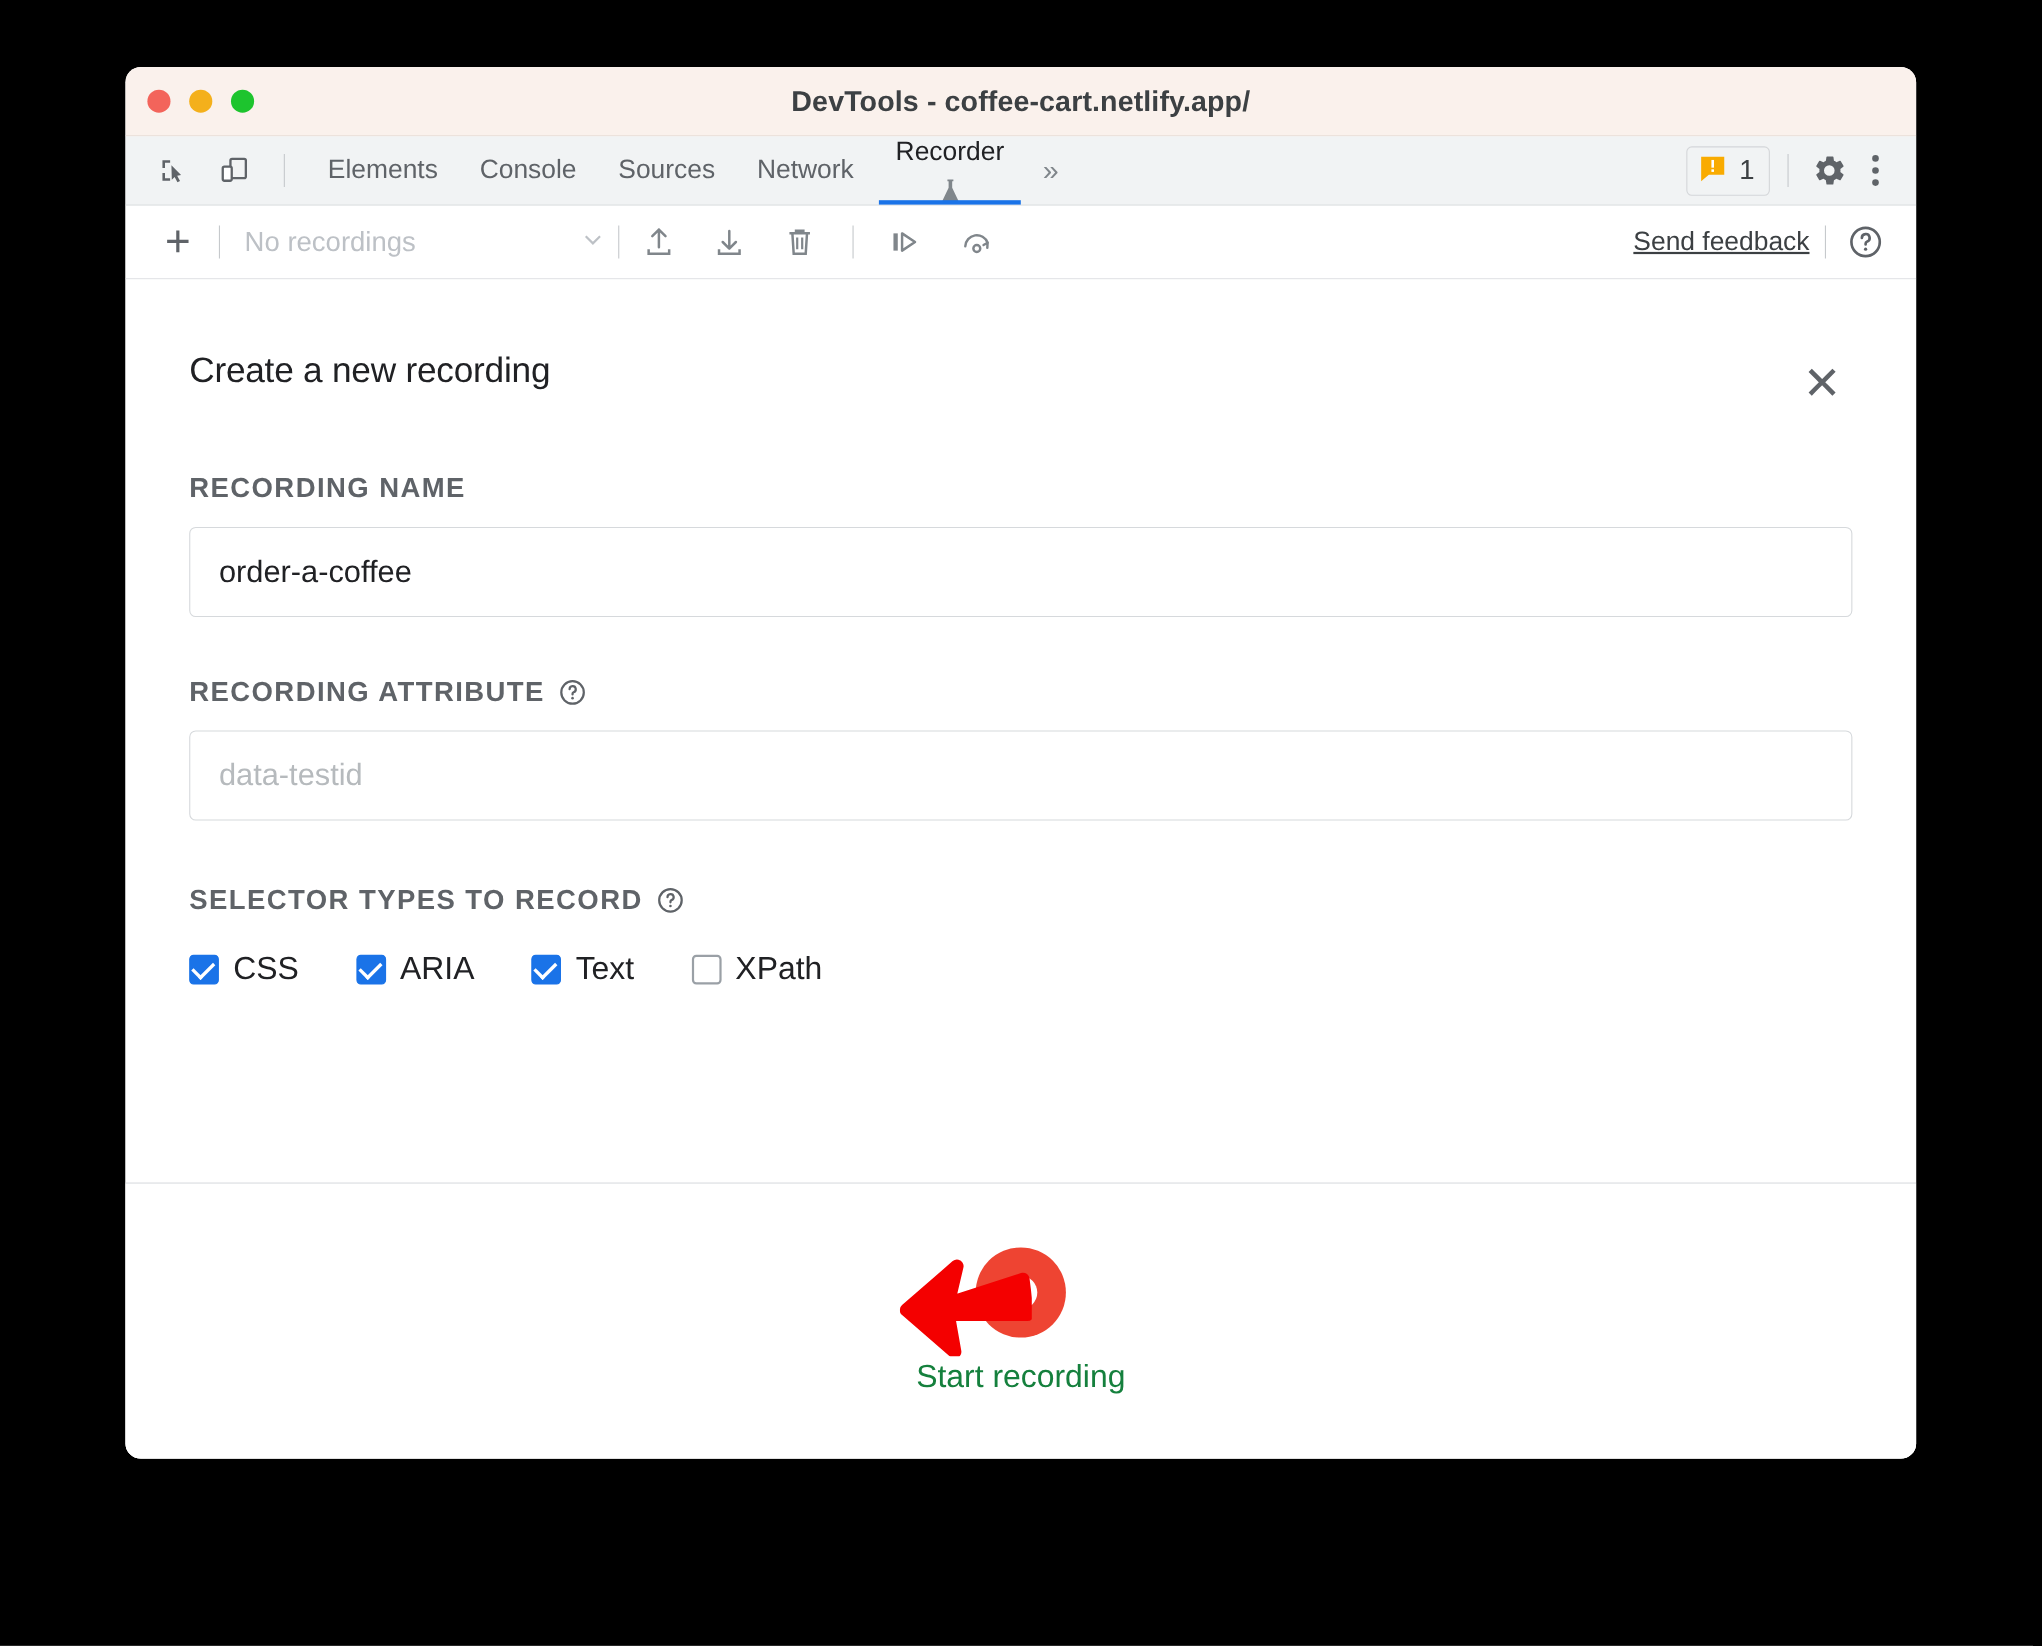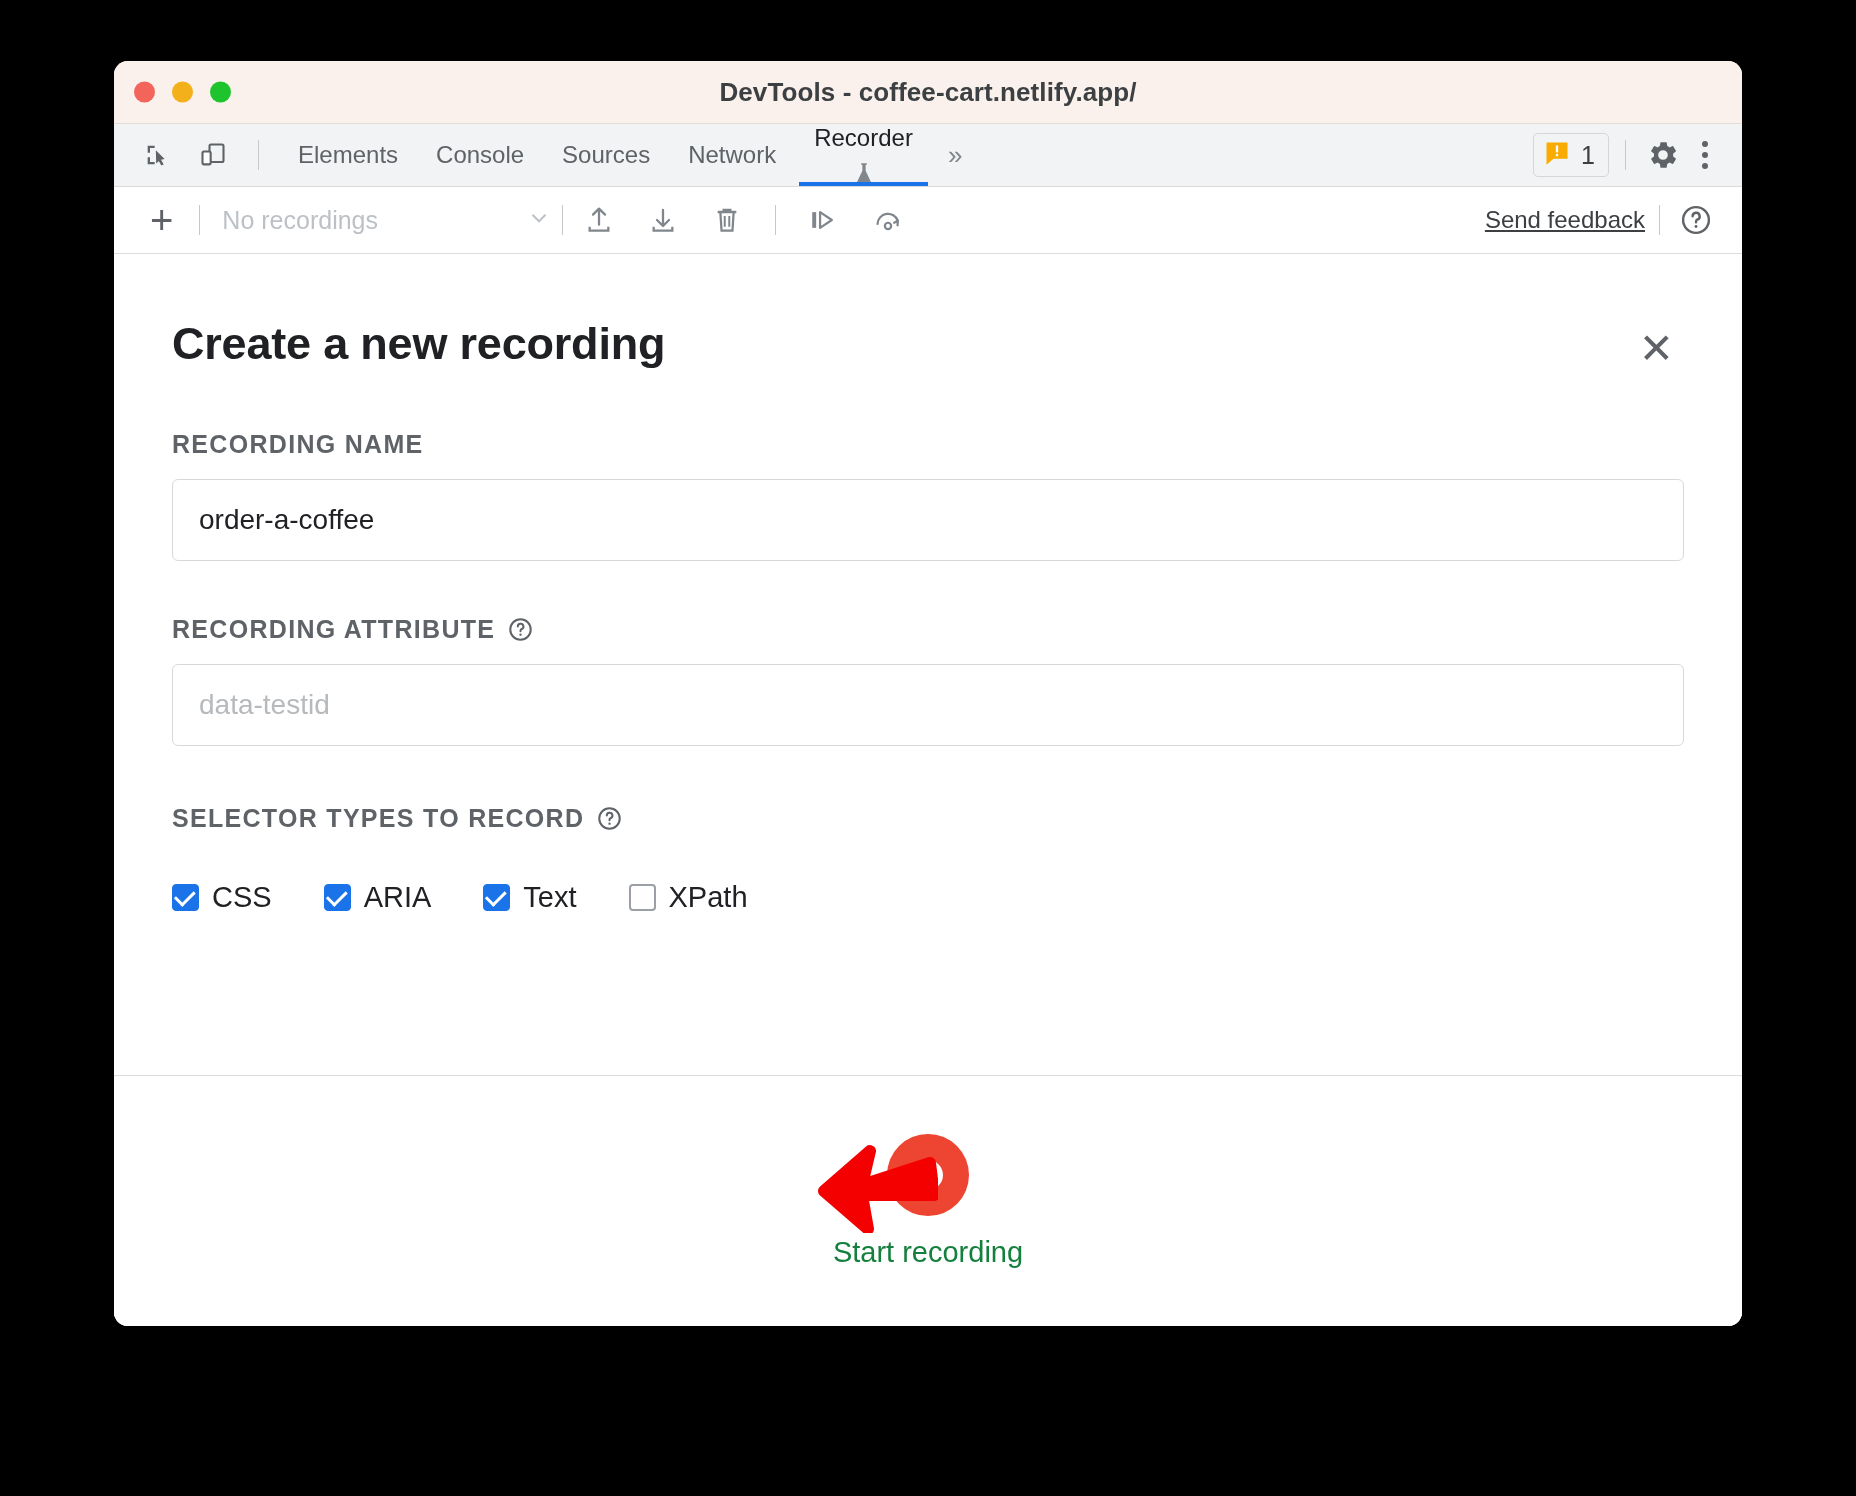--- a/index.html
+++ b/index.html
@@ -230,9 +230,9 @@
     padding-top: 64px;
   }
   .dialog-title {
-    font-size: 45px;
+    font-size: 32px;
     color: #202124;
-    font-weight: bold;
+    font-weight: normal;
     margin: 0;
     letter-spacing: -0.2px;
   }

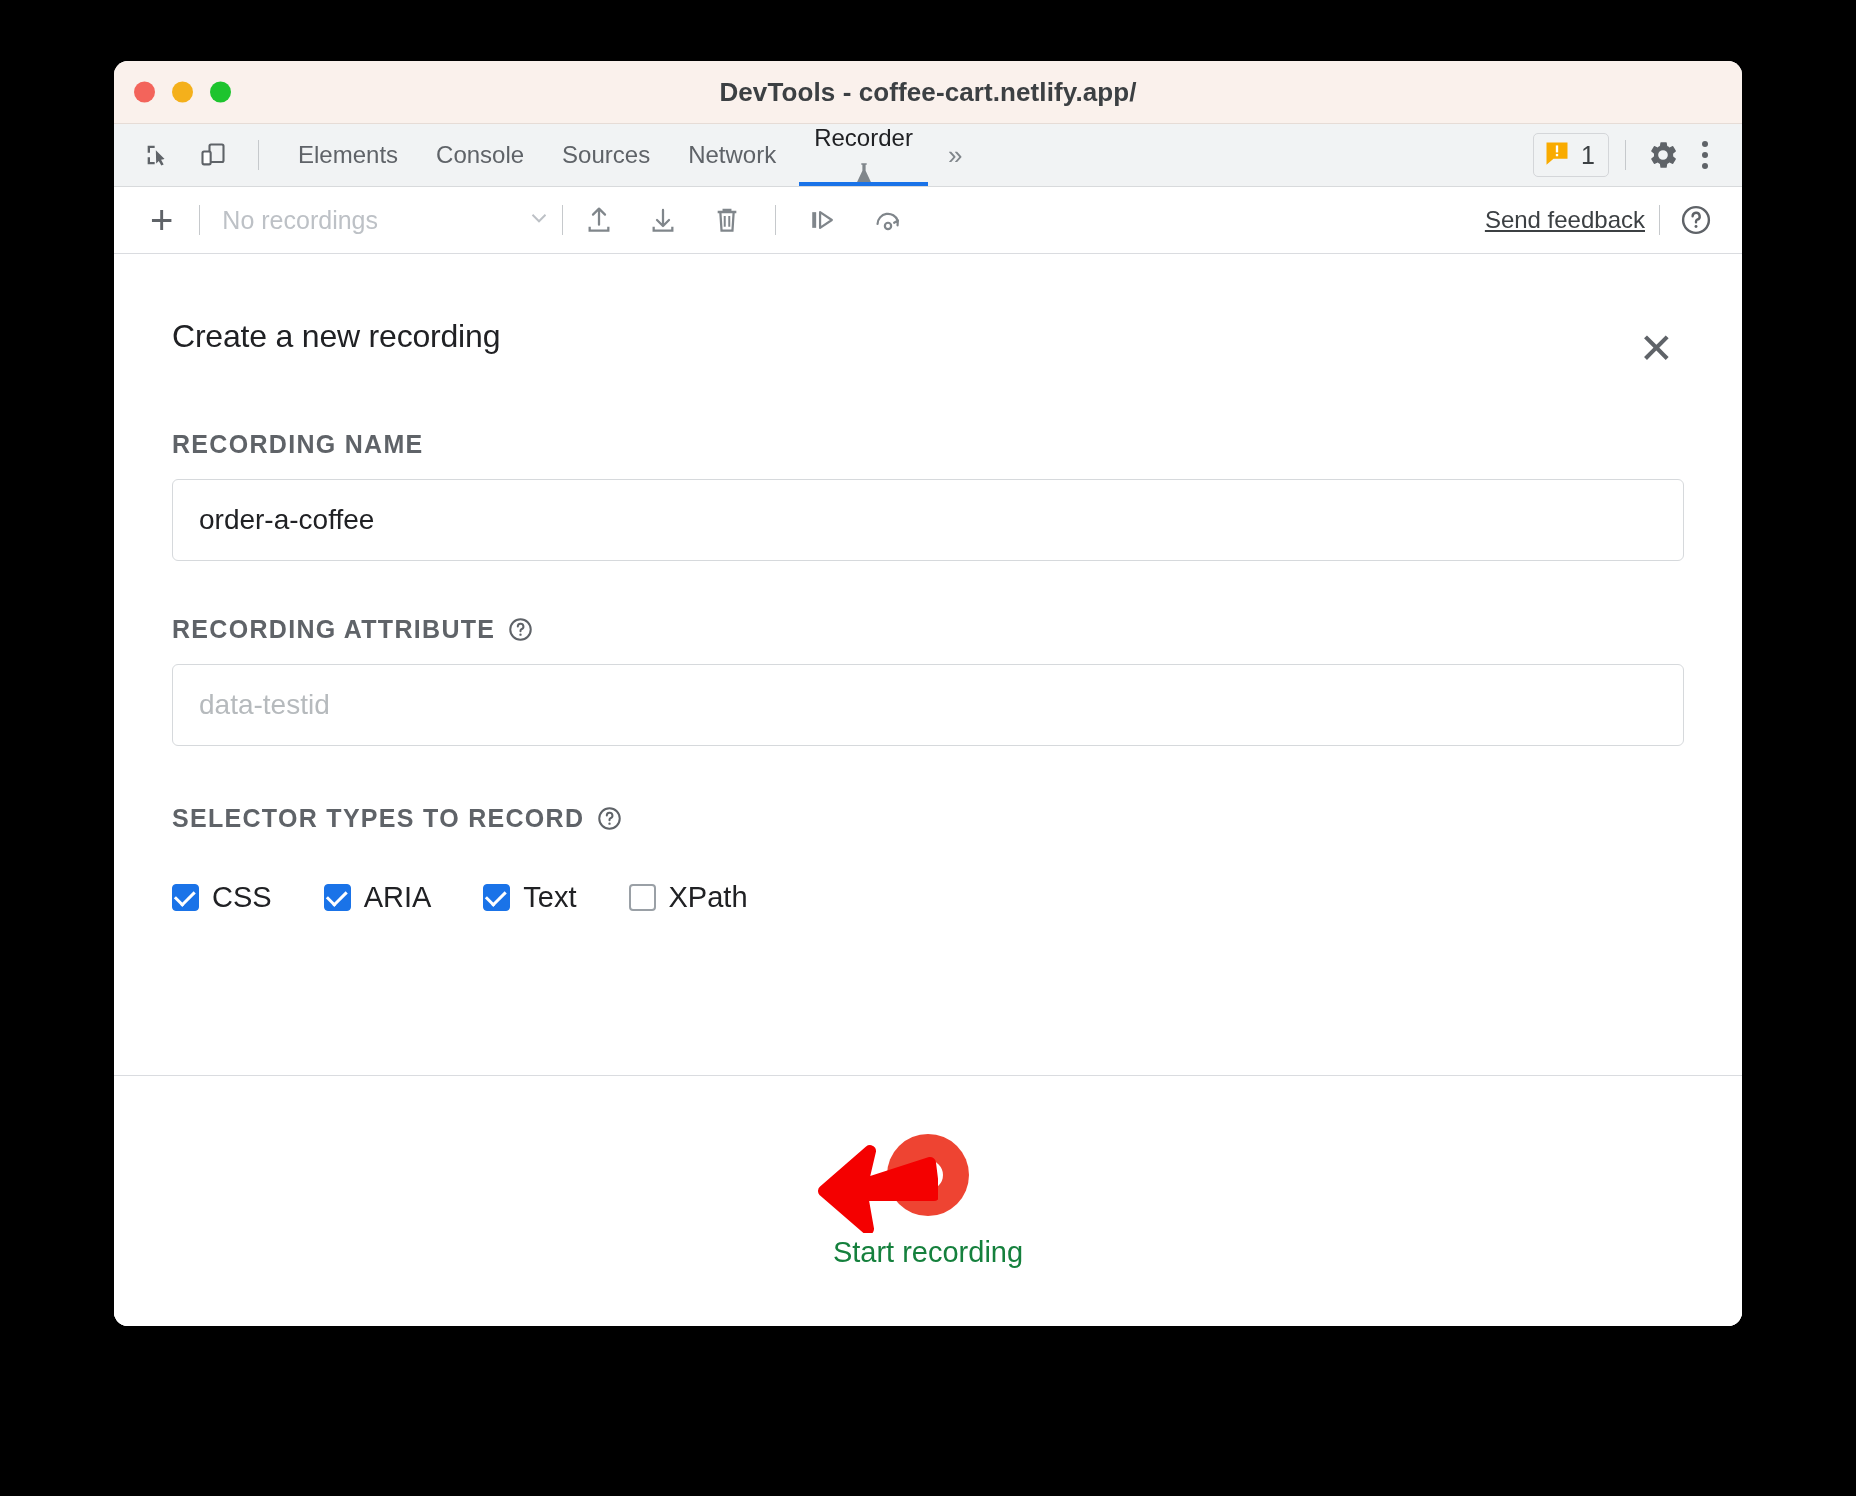--- a/index.html
+++ b/index.html
@@ -279,7 +279,7 @@
     display: flex;
     align-items: center;
     gap: 0;
-    margin-top: 48px;
+    margin-top: 32px;
   }
   .checkitem {
     display: flex;

